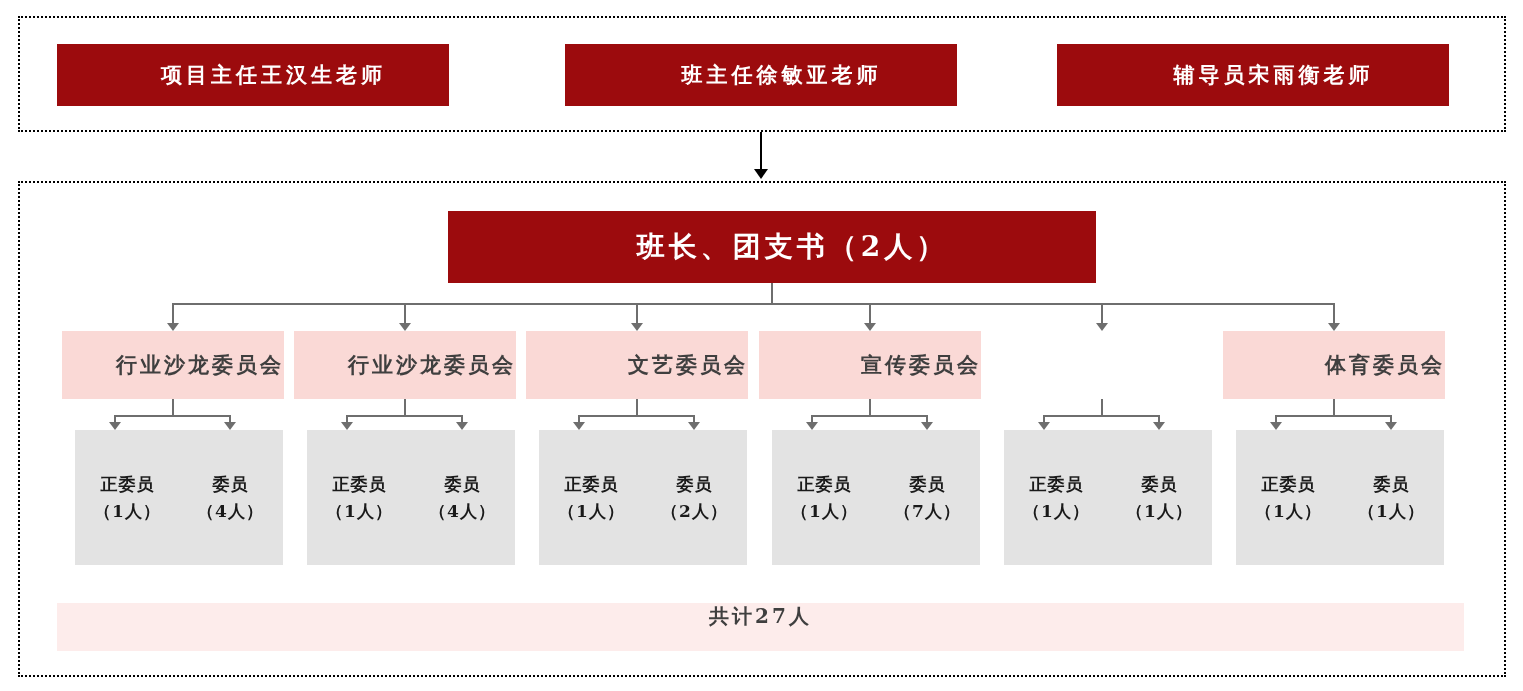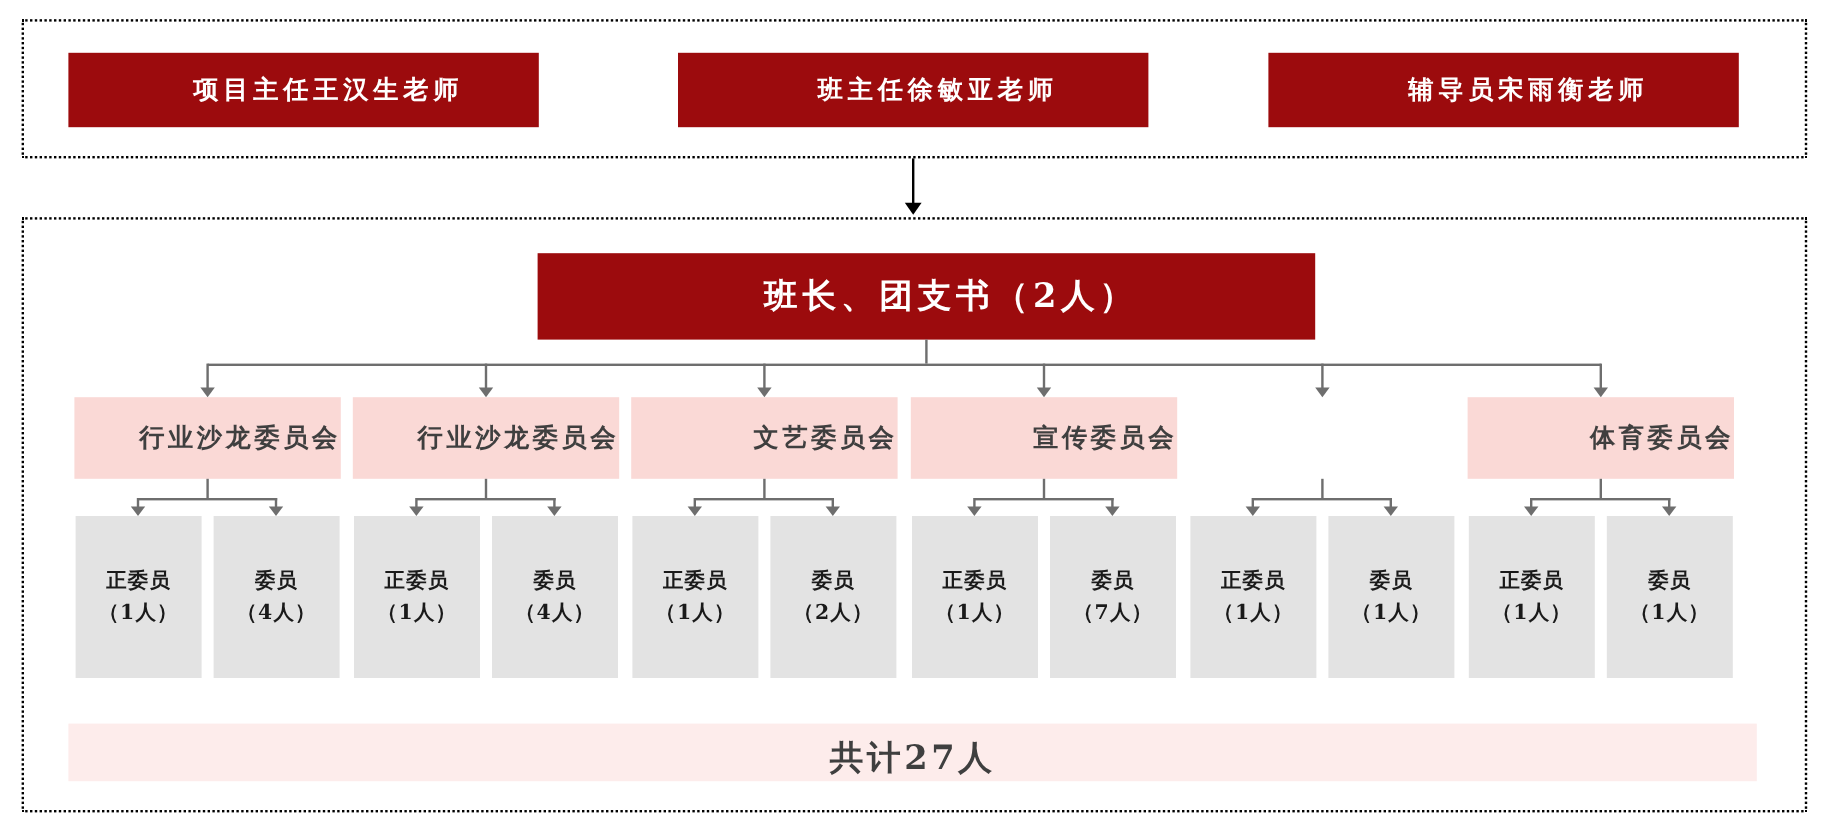--- a/index.html
+++ b/index.html
@@ -75,7 +75,7 @@
     font-weight: bold; font-size: 17px; line-height: 1.55; letter-spacing: 1px;
     text-align: center;
   }
-  .member-l { left: 6px; }
+  .member-l { left: 18px; }
   .member-r { left: 121px; }
 
   .col .stub   { left: 115px; top: 68px; height: 16px; }

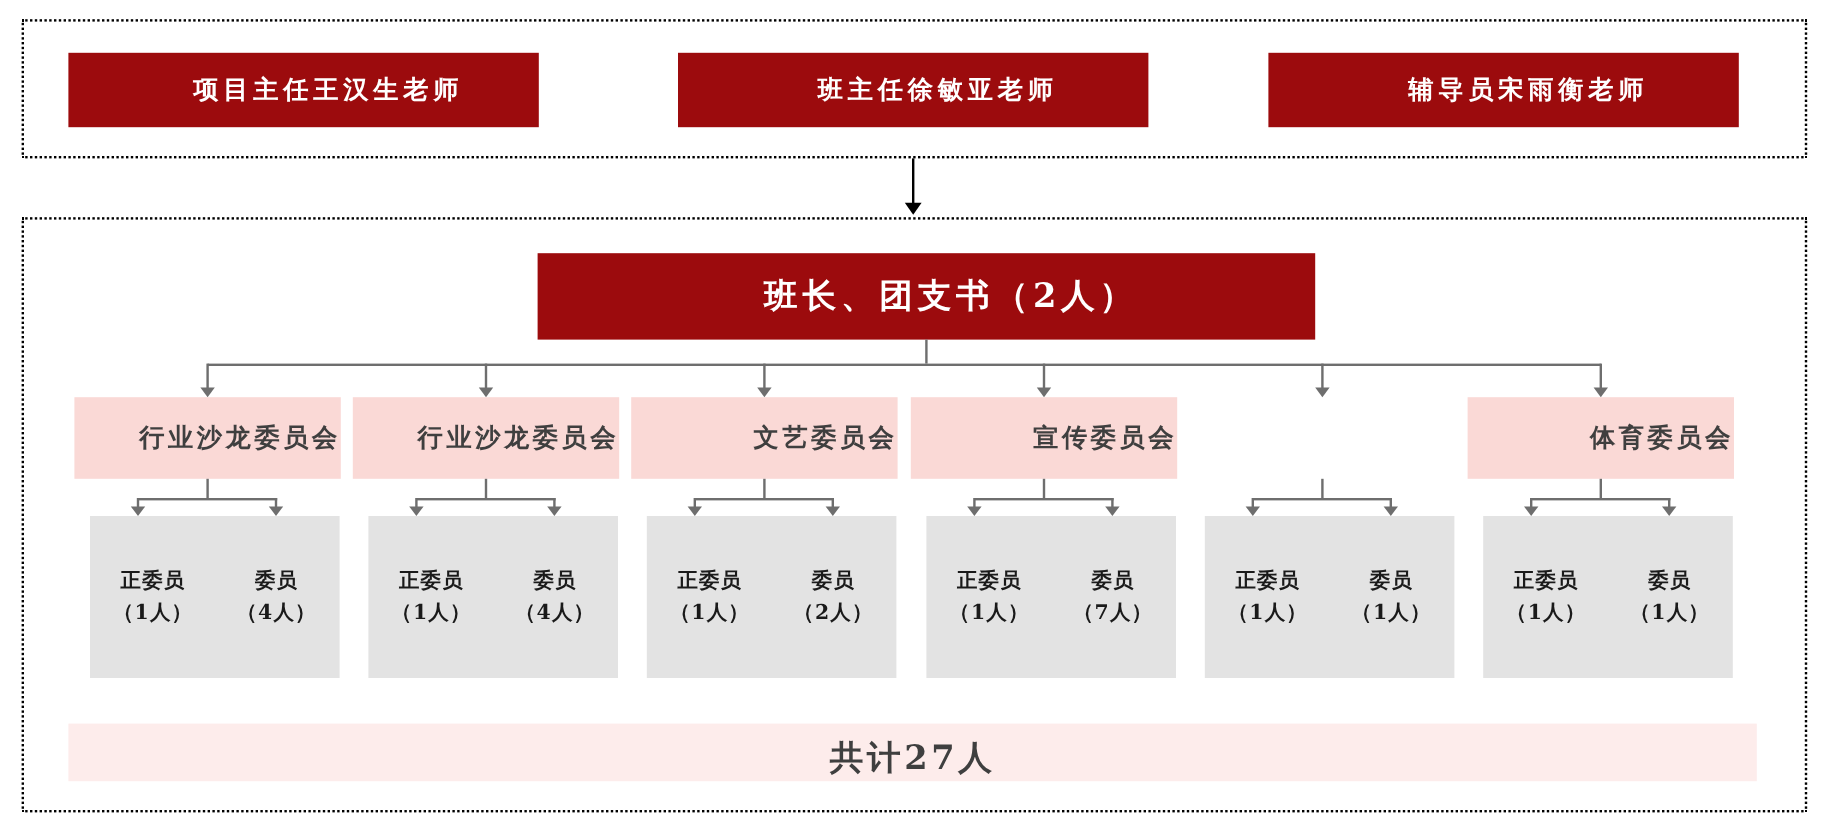--- a/index.html
+++ b/index.html
@@ -89,8 +89,8 @@
     position: absolute; left: 37px; top: 420px; width: 1407px; height: 48px;
     background: var(--light-pink);
     color: var(--text-dark);
-    display: flex; align-items: flex-end; justify-content: center;
-    font-weight: bold; font-size: 28px; letter-spacing: 3px;
+    display: flex; align-items: flex-start; justify-content: center;
+    font-weight: bold; font-size: 20px; letter-spacing: 3px;
   }
 </style>
 </head>

